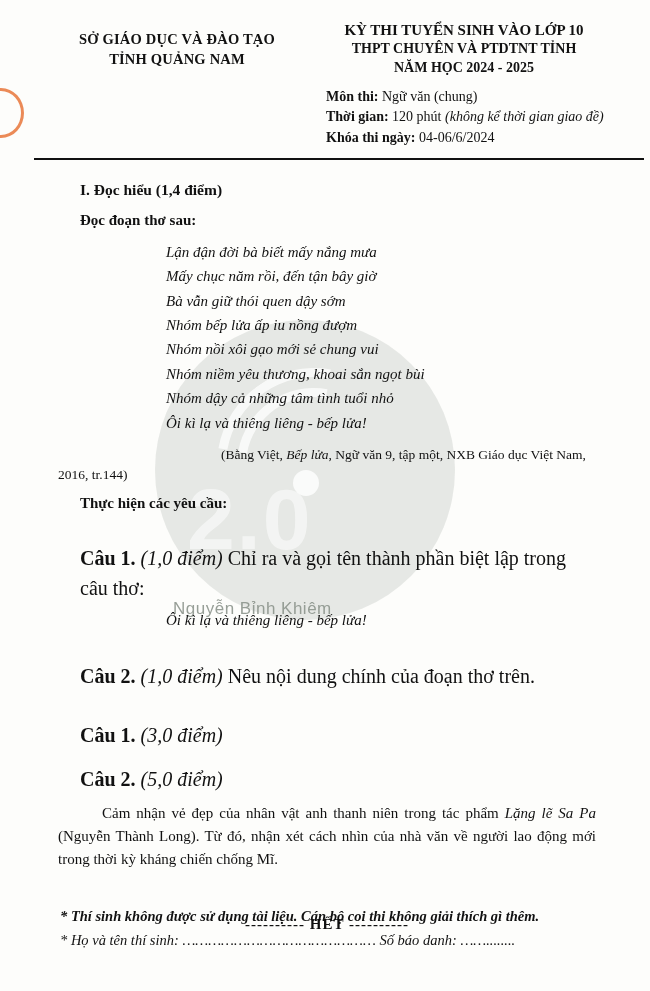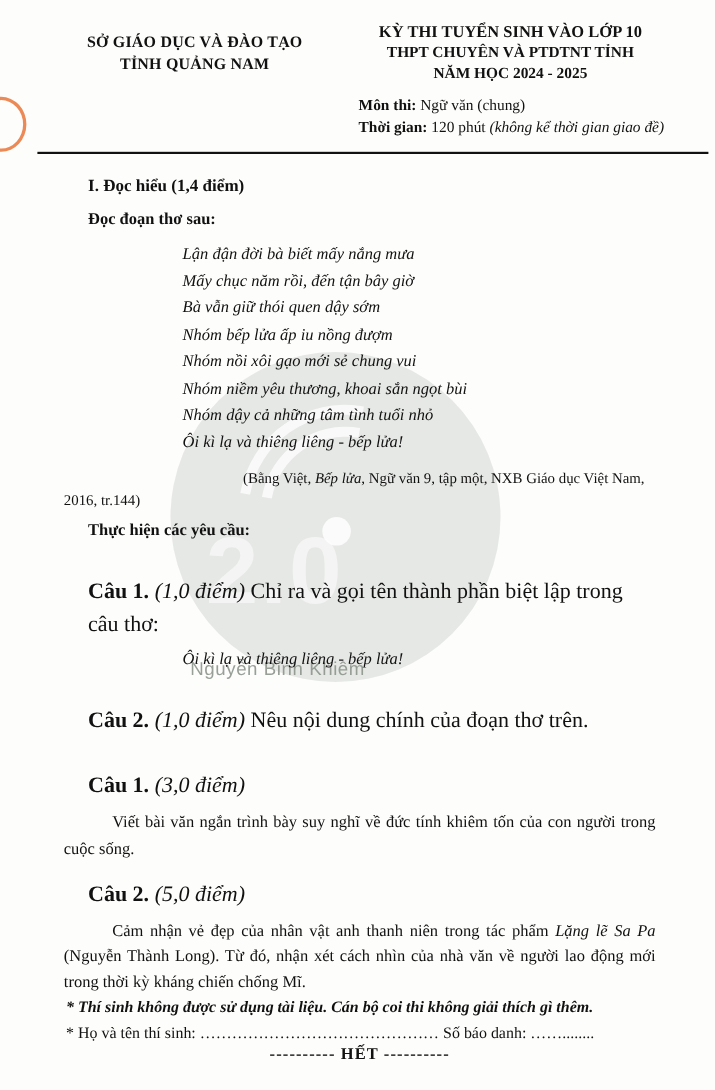--- a/index.html
+++ b/index.html
@@ -284,6 +284,10 @@
             <span class="normal">120 phút</span>
             <span class="it normal">(không kể thời gian giao đề)</span>
           </div>
+          <div>
+            <span>Khóa thi ngày:</span>
+            <span class="normal">04-06/6/2024</span>
+          </div>
         </div>
       </div>
     </div>

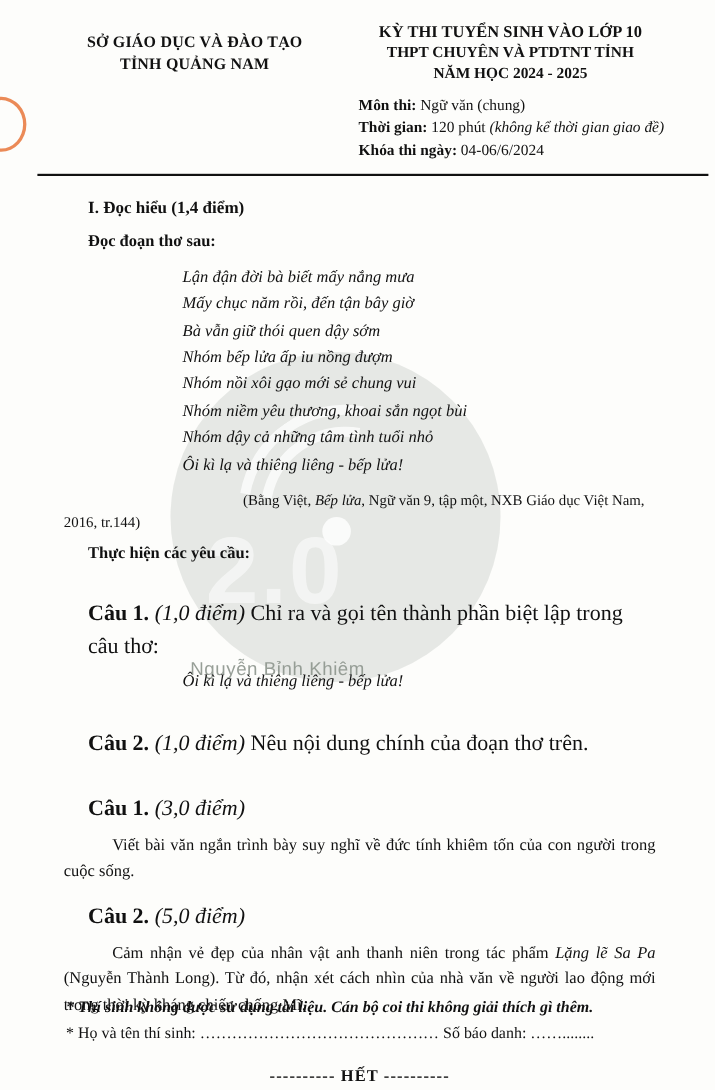--- a/index.html
+++ b/index.html
@@ -335,7 +335,6 @@
         <b>Câu 1.</b>
         <i>(3,0 điểm)</i>
       </div>
-      <div class="para">Viết bài văn ngắn trình bày suy nghĩ về đức tính khiêm tốn của con người trong cuộc sống.</div>
 
       <div class="q" style="margin-top:14px;">
         <b>Câu 2.</b>

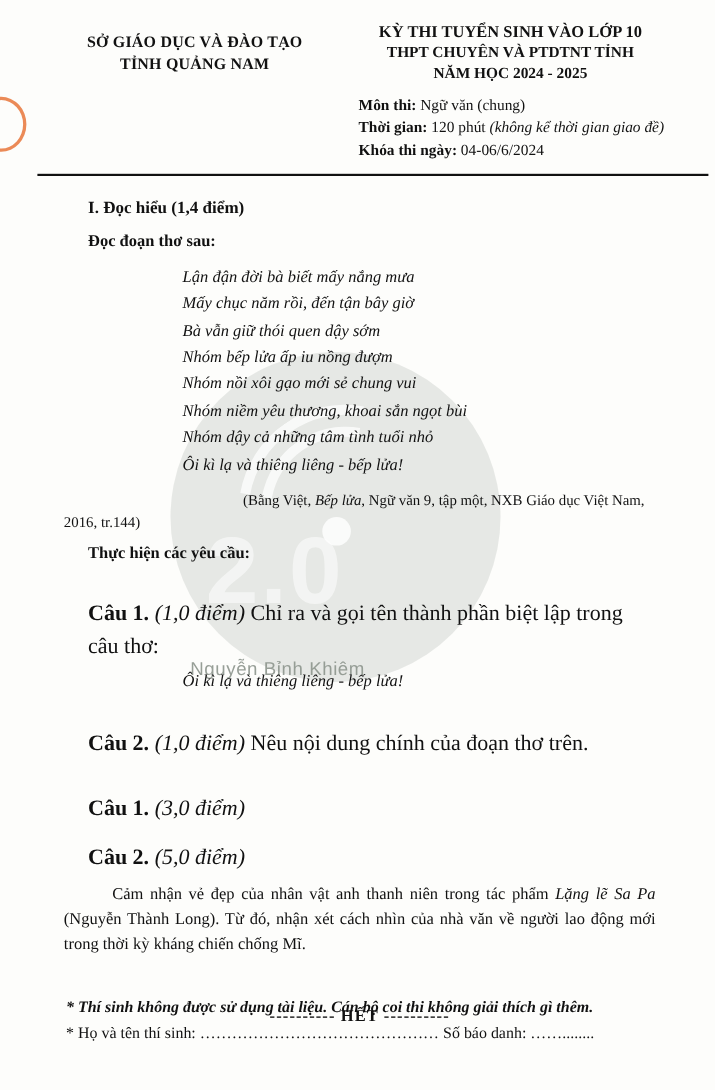--- a/index.html
+++ b/index.html
@@ -242,6 +242,7 @@
     line-height: 1.7;
   }
   .footer .f2 {
+    font-style: italic;
     font-size: 14.5px;
     line-height: 1.7;
   }

